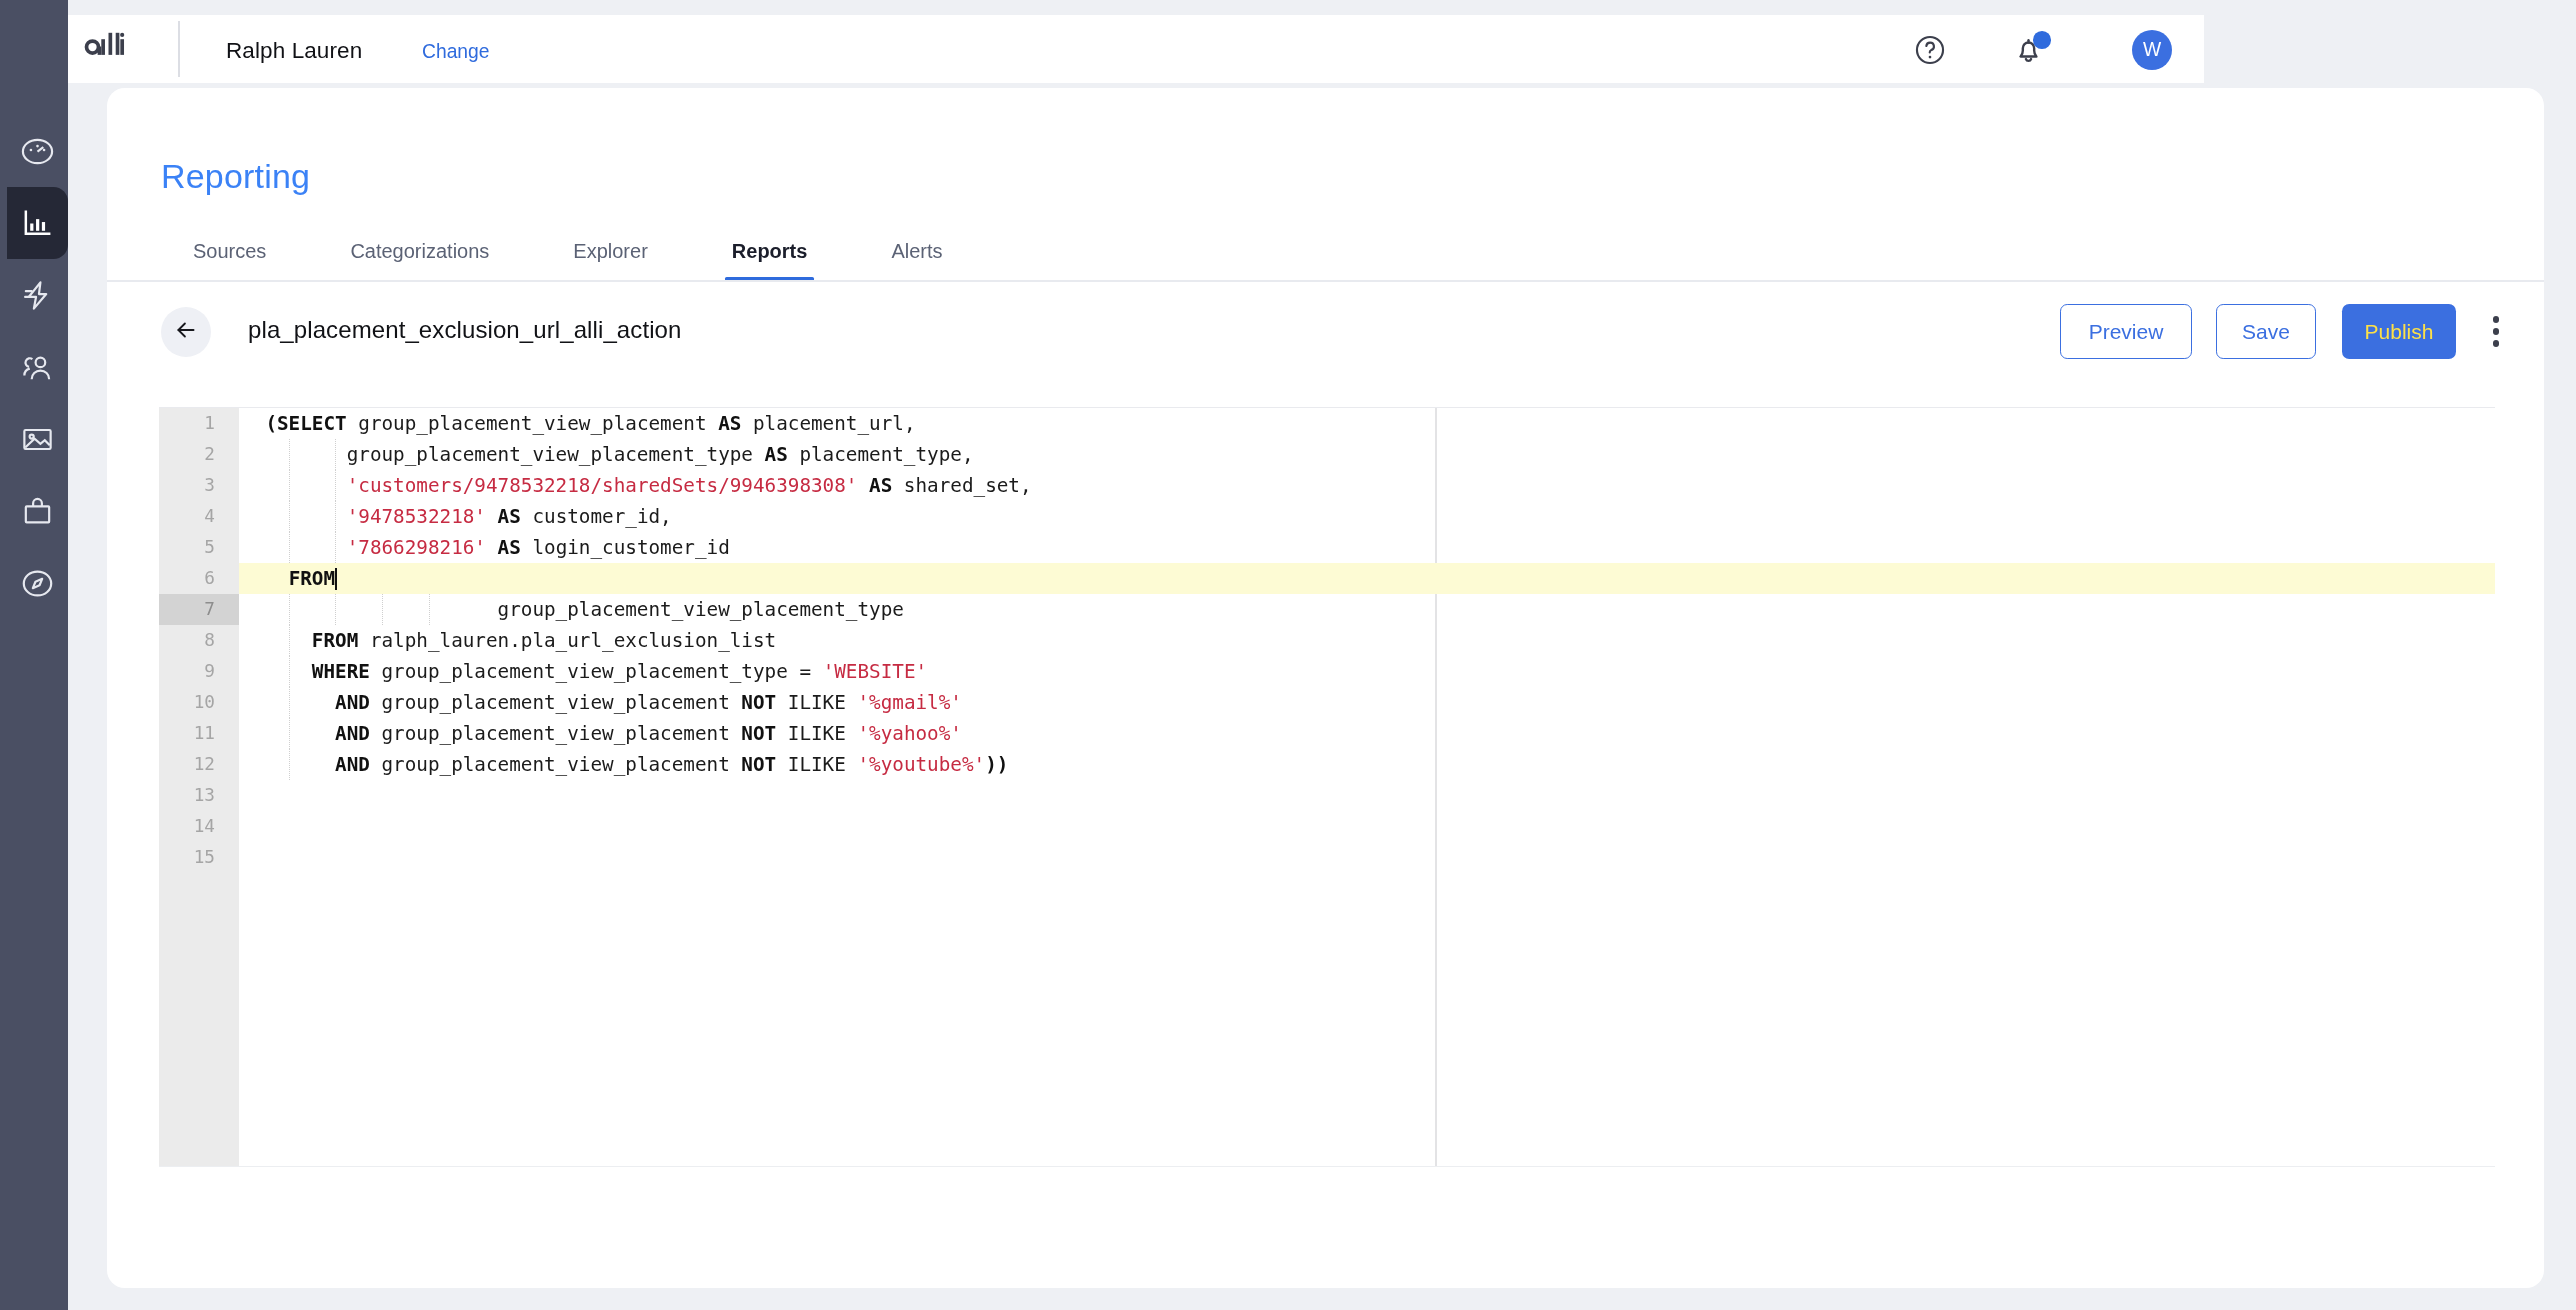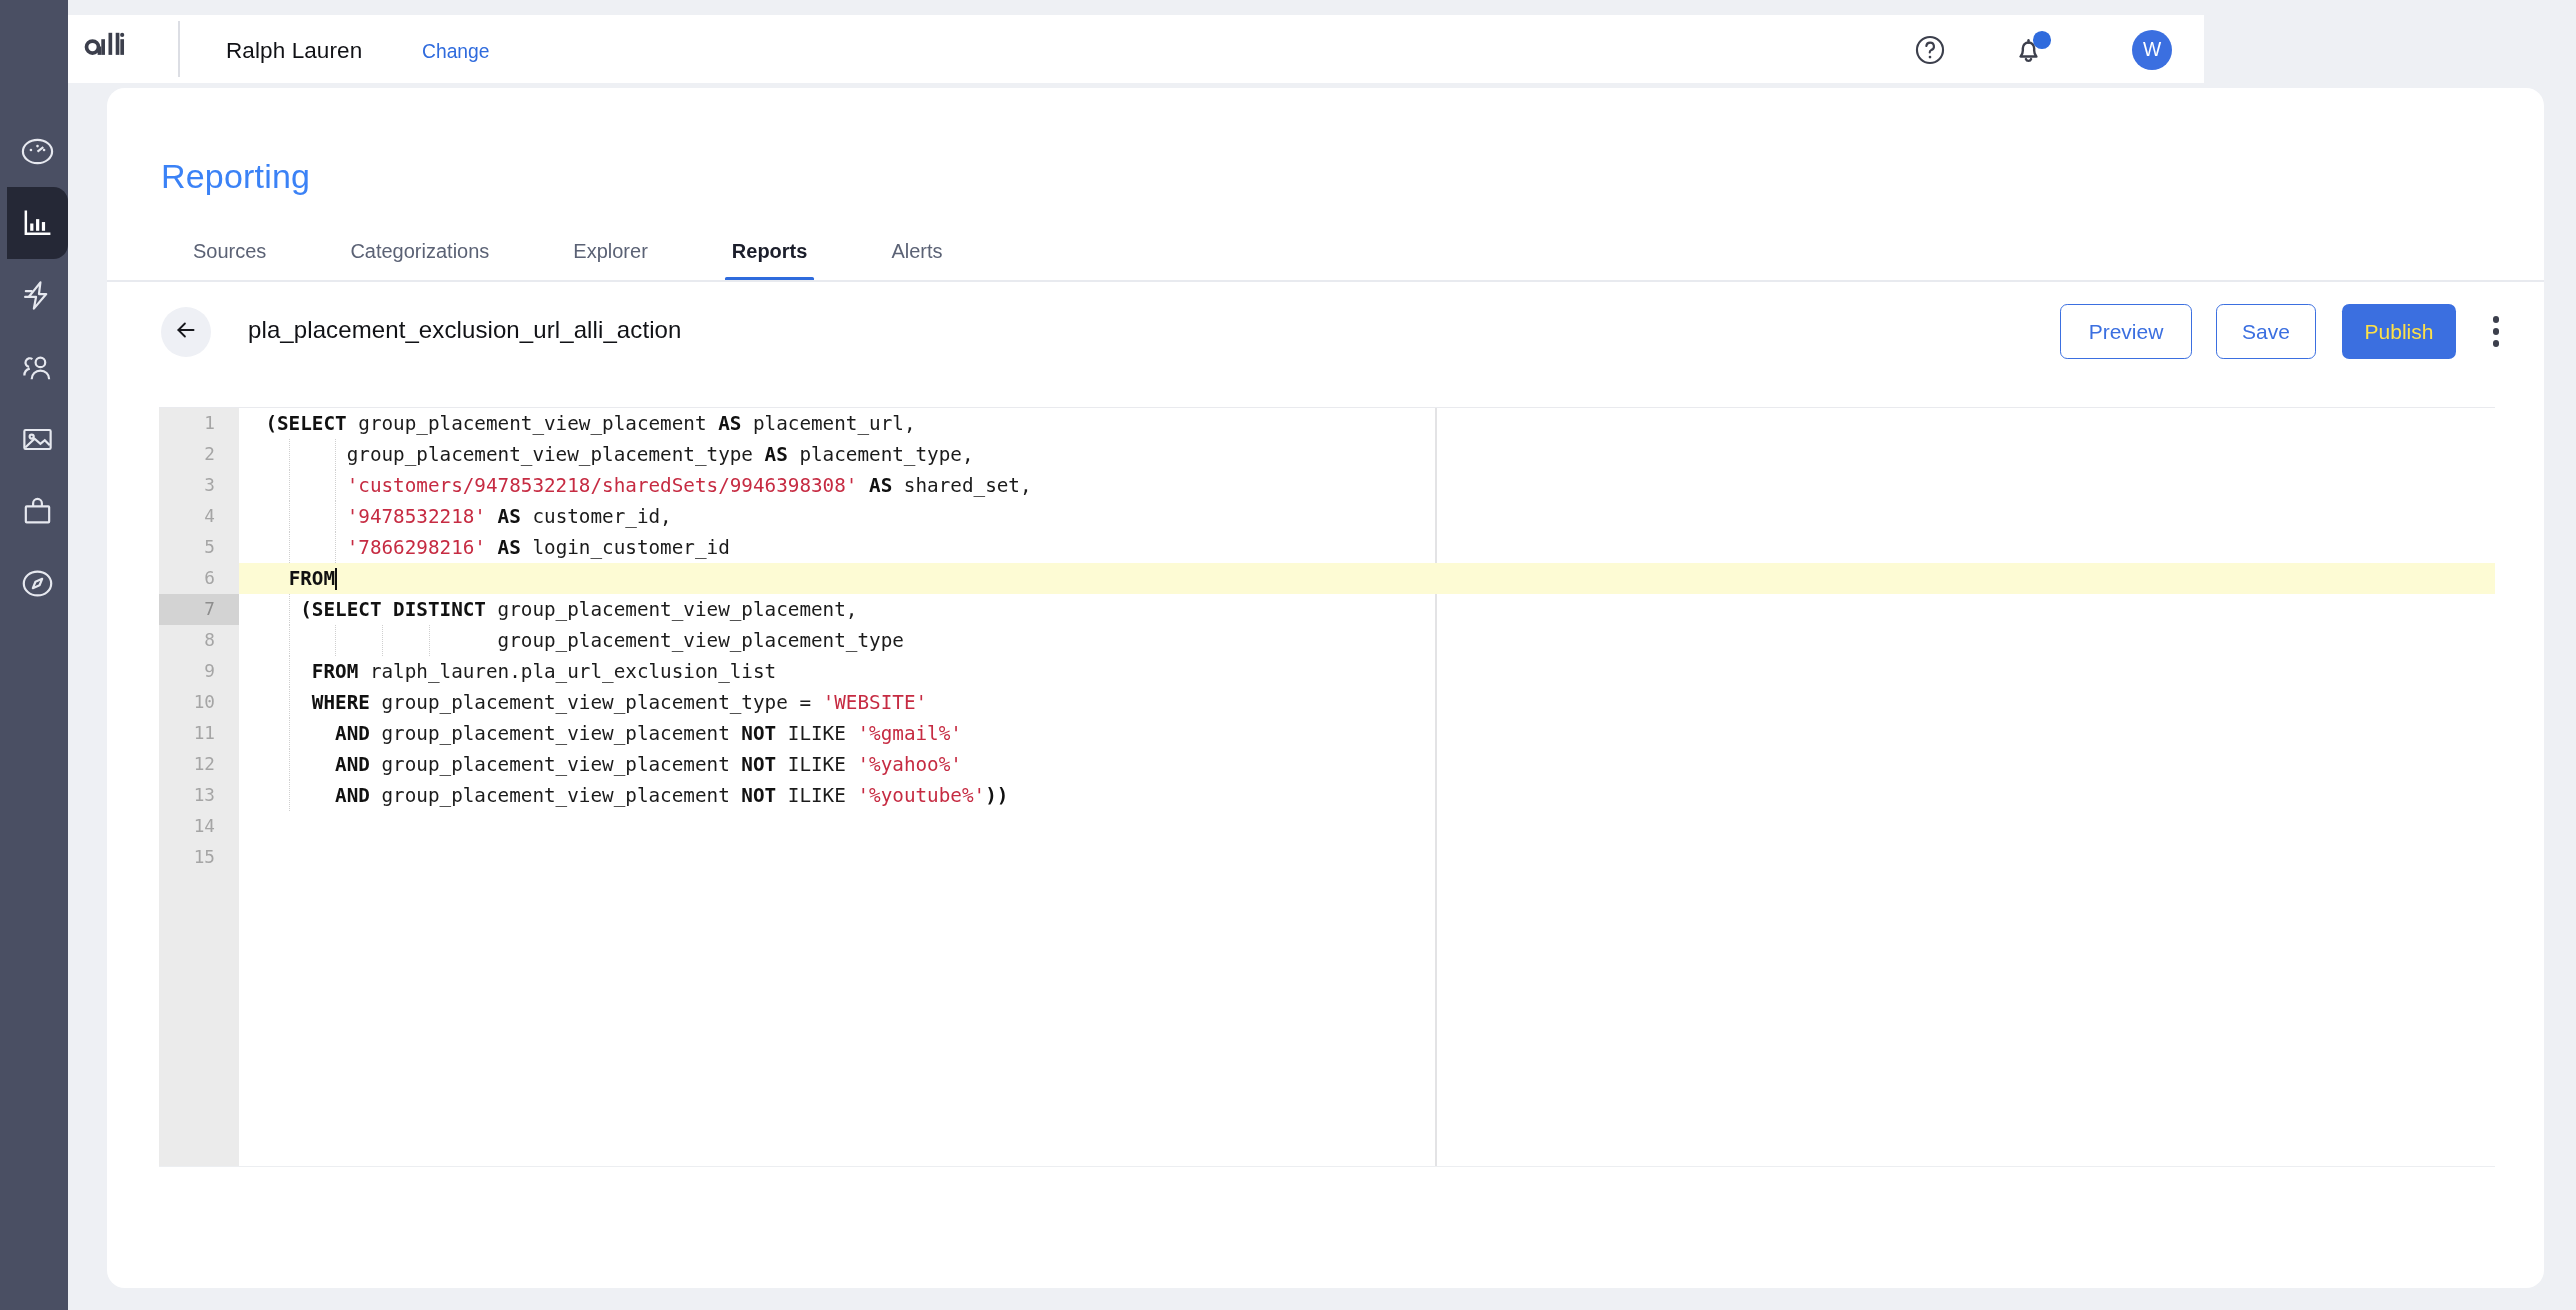--- a/index.html
+++ b/index.html
@@ -375,7 +375,6 @@
 
         <div class="code-line cur">    <span class="kw">FROM</span><span class="caret"></span></div>
 
-        <div class="code-line"><span class="indent-guide" style="left:50px;"></span>     <span class="kw">(SELECT DISTINCT</span> group_placement_view_placement,</div>
 
         <div class="code-line"><span class="indent-guide" style="left:50px;"></span><span class="indent-guide" style="left:96px;"></span><span class="indent-guide" style="left:143px;"></span><span class="indent-guide" style="left:190px;"></span>                      group_placement_view_placement_type</div>
 

